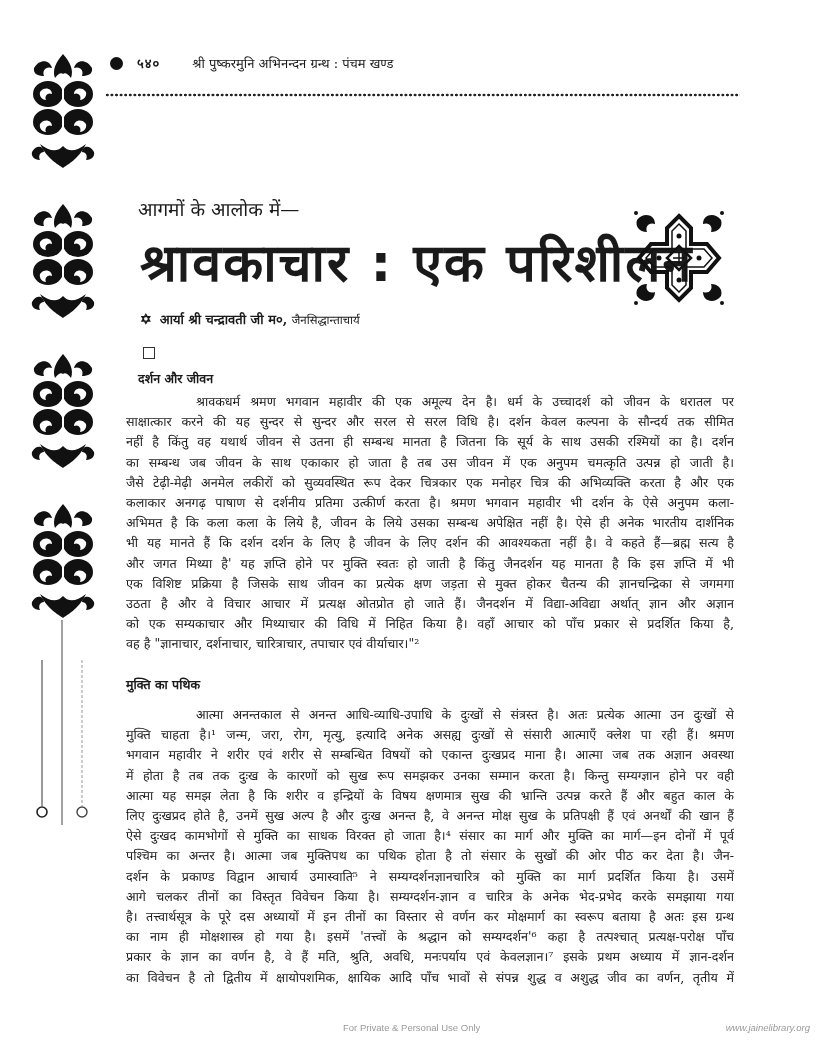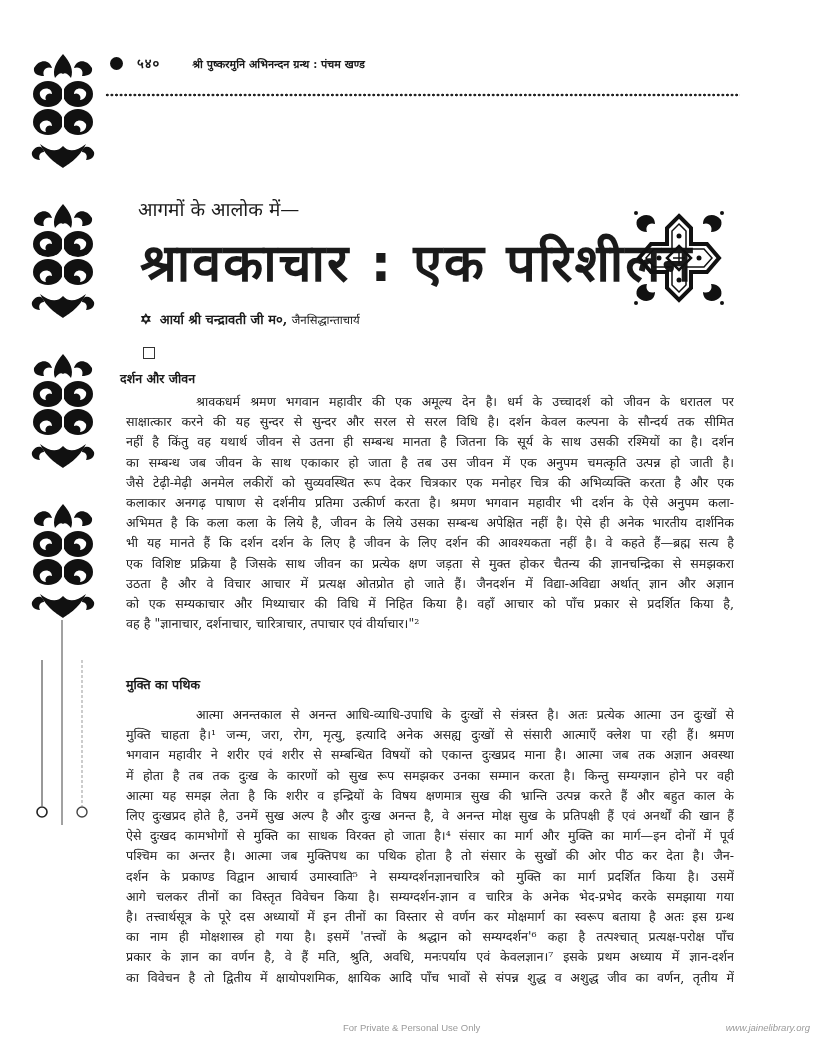--- a/index.html
+++ b/index.html
@@ -15,7 +15,7 @@
   .header-row { position: absolute; left: 110px; top: 48px; width: 690px; height: 30px; display: flex; align-items: center; }
   .bullet-dot { width: 13px; height: 13px; border-radius: 50%; background: #111; margin-right: 14px; }
   .page-number { font-size: 13px; font-weight: bold; margin-right: 32px; letter-spacing: 1px; }
-  .running-head { font-size: 11px; font-weight: bold; }
+  .running-head { font-size: 13px; font-weight: normal; }
   .dotted-rule { position: absolute; left: 105px; top: 92px; width: 635px; height: 6px;
     background-image: radial-gradient(circle, #222 1.3px, transparent 1.6px);
     background-size: 4.6px 6px; background-repeat: repeat-x; }

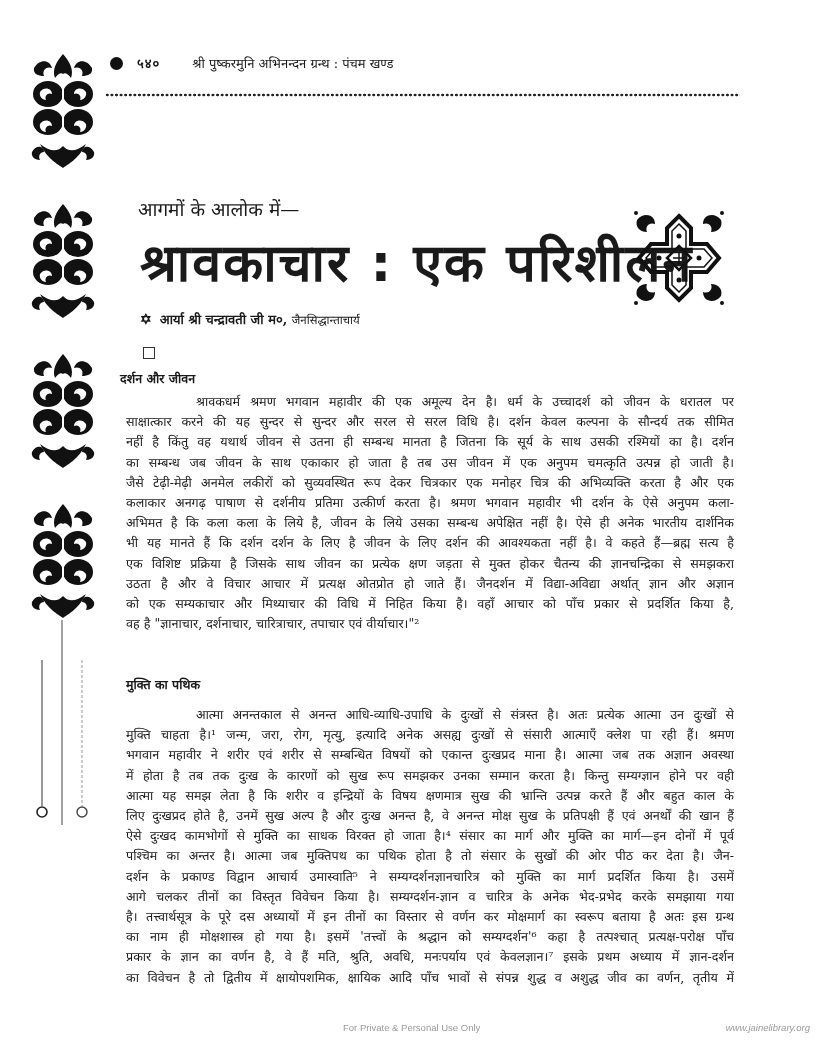--- a/index.html
+++ b/index.html
@@ -177,7 +177,7 @@
 </div>
 <div class="checkbox"></div>
 
-<div class="section-heading" style="left:120px; top:370px;">दर्शन और जीवन</div>
+<div class="section-heading" style="left:138px; top:370px;">दर्शन और जीवन</div>
 <div class="para" style="top:392px;">
   <span class="line indent">श्रावकधर्म श्रमण भगवान महावीर  की एक अमूल्य  देन है।  धर्म के उच्चादर्श को  जीवन के धरातल पर</span>
   <span class="line">साक्षात्कार  करने की यह  सुन्दर से सुन्दर और सरल  से सरल विधि है। दर्शन केवल  कल्पना के सौन्दर्य तक सीमित</span>

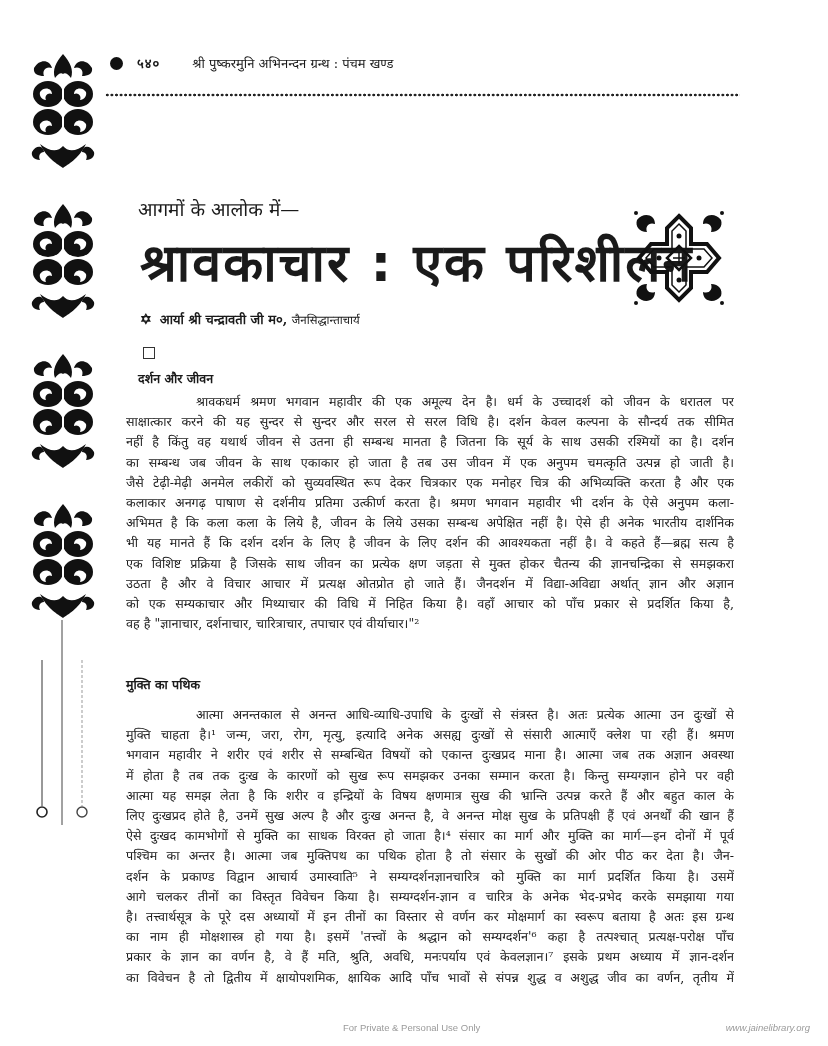--- a/index.html
+++ b/index.html
@@ -187,6 +187,7 @@
   <span class="line">कलाकार अनगढ़ पाषाण से दर्शनीय प्रतिमा उत्कीर्ण करता है। श्रमण भगवान  महावीर भी दर्शन के ऐसे अनुपम कला-</span>
   <span class="line">अभिमत है कि कला कला के लिये है, जीवन के लिये उसका सम्बन्ध अपेक्षित नहीं है। ऐसे ही अनेक भारतीय दार्शनिक</span>
   <span class="line">भी यह मानते हैं कि दर्शन दर्शन के लिए है जीवन के लिए दर्शन की आवश्यकता  नहीं है। वे कहते हैं—ब्रह्म  सत्य है</span>
+  <span class="line">और जगत मिथ्या है' यह ज्ञप्ति  होने पर मुक्ति स्वतः  हो  जाती है किंतु जैनदर्शन  यह मानता है कि इस ज्ञप्ति में भी</span>
   <span class="line">एक विशिष्ट प्रक्रिया है जिसके साथ जीवन का प्रत्येक क्षण जड़ता से मुक्त होकर  चैतन्य की  ज्ञानचन्द्रिका से  समझकरा</span>
   <span class="line">उठता है और वे  विचार आचार में प्रत्यक्ष ओतप्रोत हो जाते हैं।  जैनदर्शन  में विद्या-अविद्या अर्थात् ज्ञान और  अज्ञान</span>
   <span class="line">को एक सम्यकाचार और मिथ्याचार की विधि  में निहित किया है। वहाँ आचार  को पाँच प्रकार से प्रदर्शित किया है,</span>

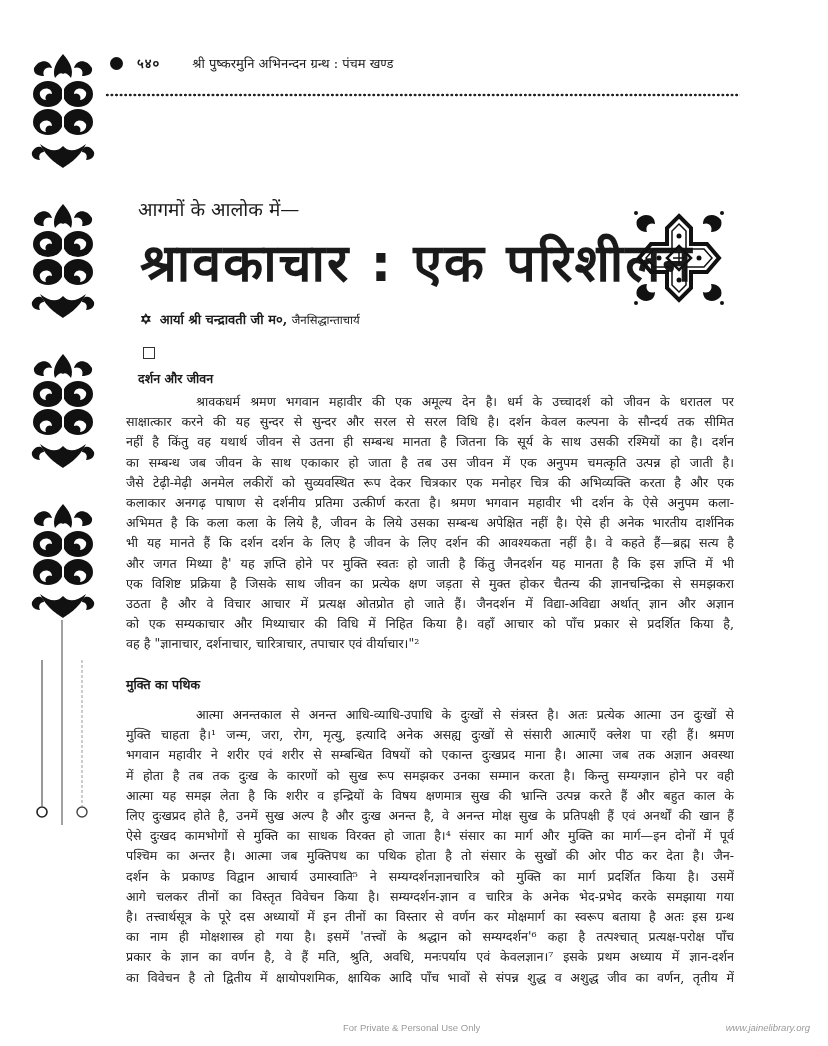--- a/index.html
+++ b/index.html
@@ -188,7 +188,7 @@
   <span class="line">अभिमत है कि कला कला के लिये है, जीवन के लिये उसका सम्बन्ध अपेक्षित नहीं है। ऐसे ही अनेक भारतीय दार्शनिक</span>
   <span class="line">भी यह मानते हैं कि दर्शन दर्शन के लिए है जीवन के लिए दर्शन की आवश्यकता  नहीं है। वे कहते हैं—ब्रह्म  सत्य है</span>
   <span class="line">और जगत मिथ्या है' यह ज्ञप्ति  होने पर मुक्ति स्वतः  हो  जाती है किंतु जैनदर्शन  यह मानता है कि इस ज्ञप्ति में भी</span>
-  <span class="line">एक विशिष्ट प्रक्रिया है जिसके साथ जीवन का प्रत्येक क्षण जड़ता से मुक्त होकर  चैतन्य की  ज्ञानचन्द्रिका से  समझकरा</span>
+  <span class="line">एक विशिष्ट प्रक्रिया है जिसके साथ जीवन का प्रत्येक क्षण जड़ता से मुक्त होकर  चैतन्य की  ज्ञानचन्द्रिका से  जगमगा</span>
   <span class="line">उठता है और वे  विचार आचार में प्रत्यक्ष ओतप्रोत हो जाते हैं।  जैनदर्शन  में विद्या-अविद्या अर्थात् ज्ञान और  अज्ञान</span>
   <span class="line">को एक सम्यकाचार और मिथ्याचार की विधि  में निहित किया है। वहाँ आचार  को पाँच प्रकार से प्रदर्शित किया है,</span>
   <span class="line last">वह है "ज्ञानाचार, दर्शनाचार, चारित्राचार, तपाचार एवं वीर्याचार।"²</span>

